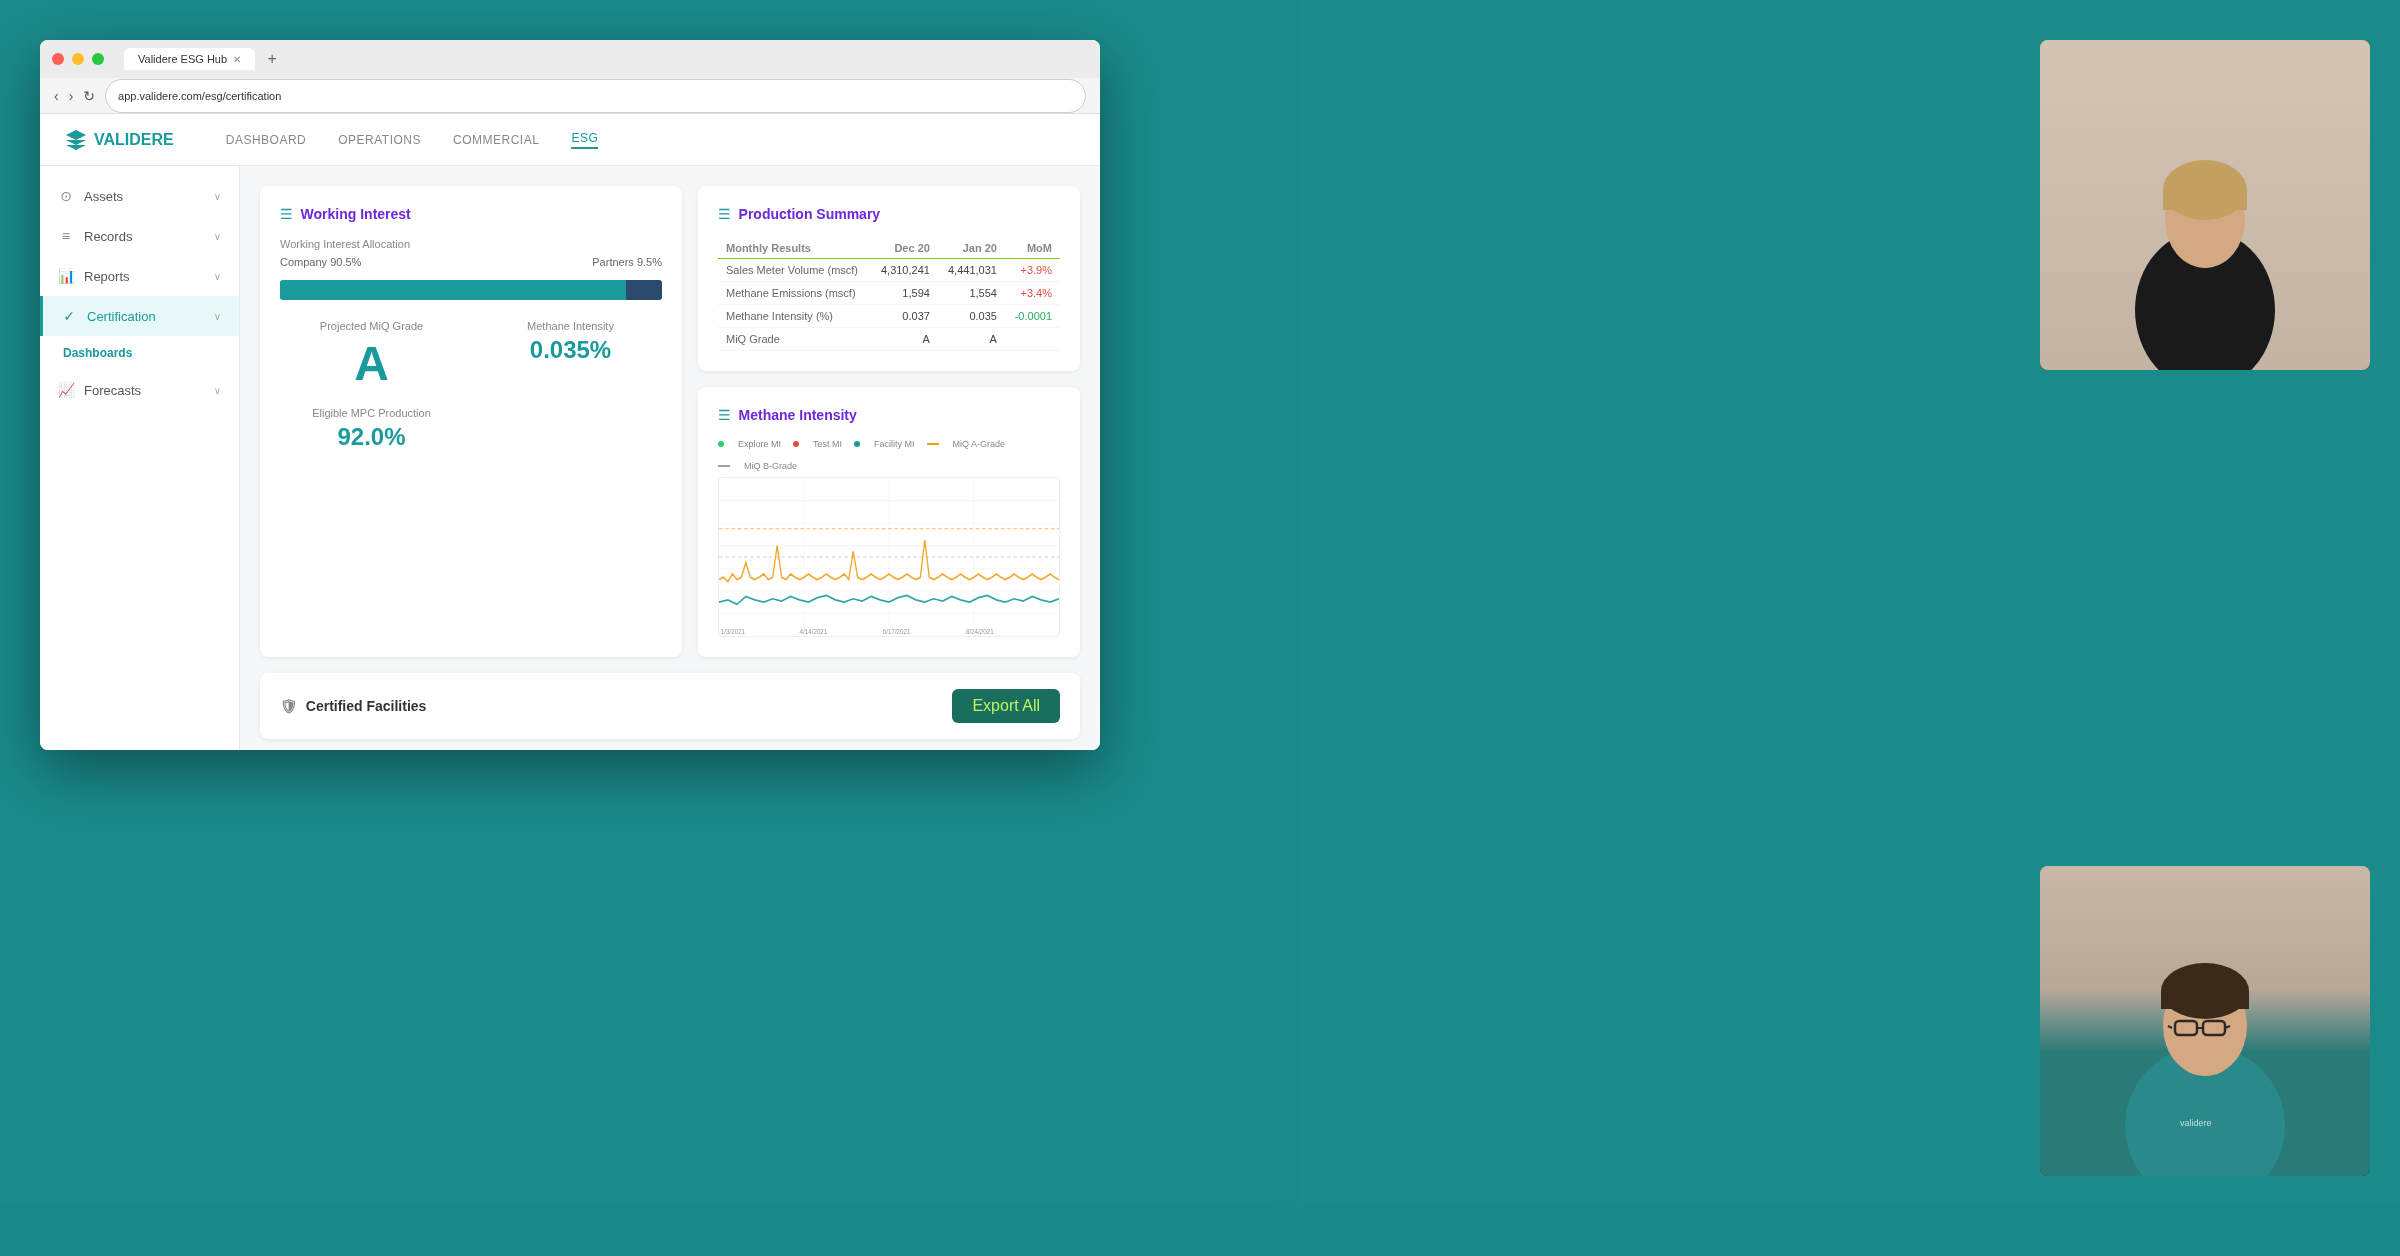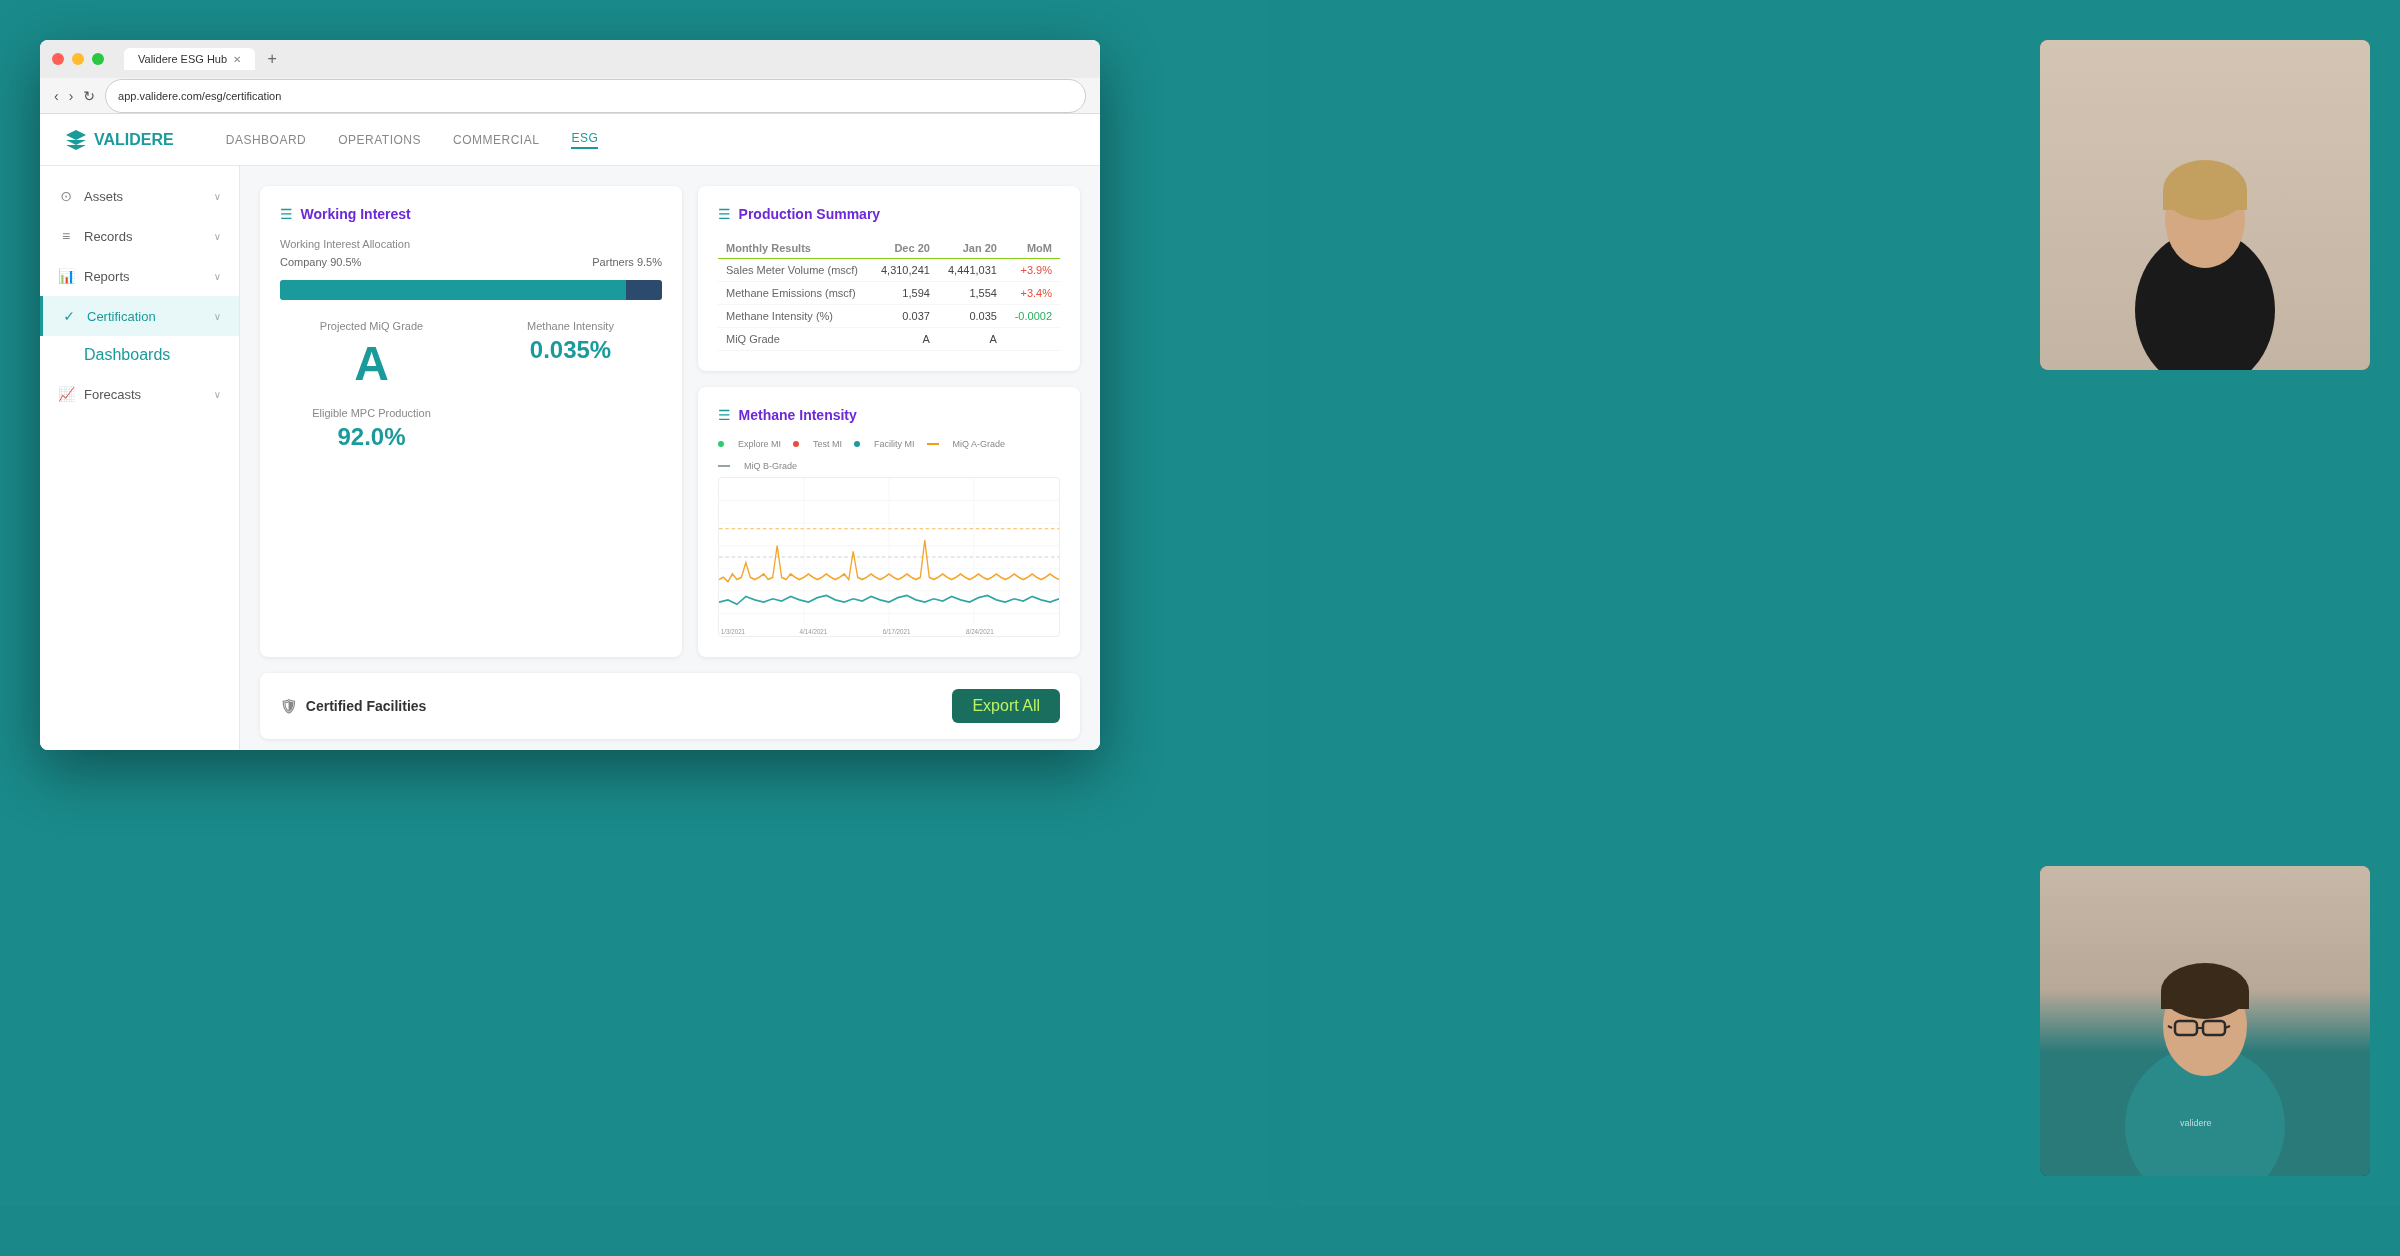--- a/index.html
+++ b/index.html
@@ -615,7 +615,7 @@
                     <td>Methane Intensity (%)</td>
                     <td>0.037</td>
                     <td>0.035</td>
-                    <td class="negative">-0.0002</td>
+                    <td class="negative">-0.0001</td>
                   </tr>
                   <tr class="table-row">
                     <td>MiQ Grade</td>

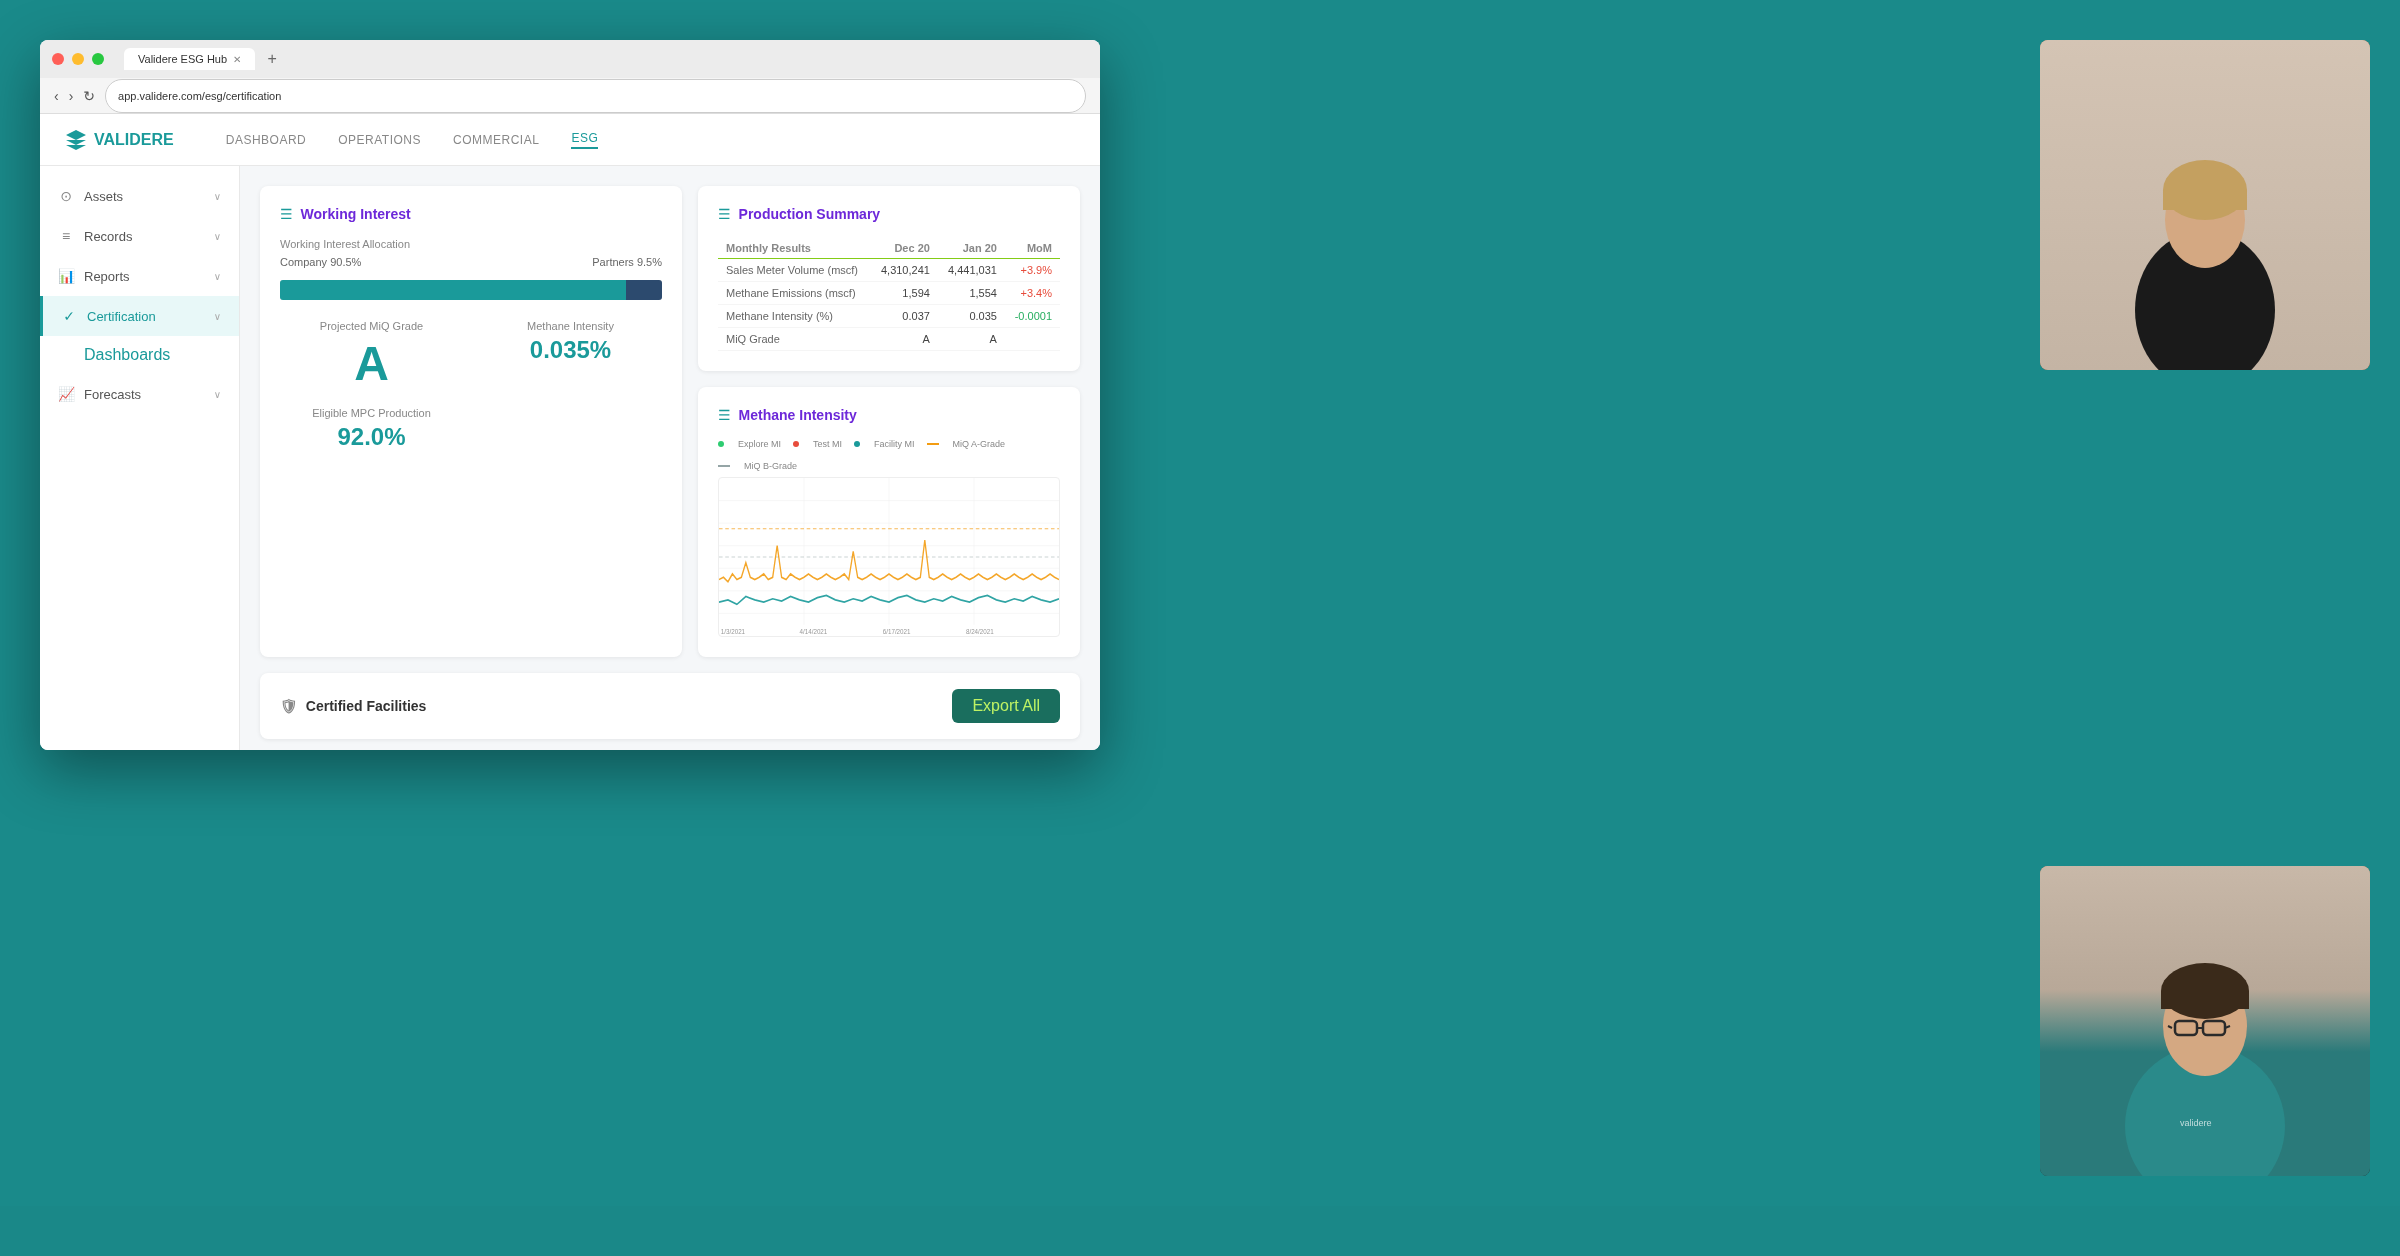--- a/index.html
+++ b/index.html
@@ -201,10 +201,11 @@
     }
 
     .sidebar-sub-item {
-      padding: 10px 18px 10px 44px;
+      padding: 10px 18px 10px 23px;
       cursor: pointer;
       color: #666;
-      font-size: 16px;
+      font-size: 12px;
+      font-weight: bold;
     }
 
     .sidebar-sub-item.active {

